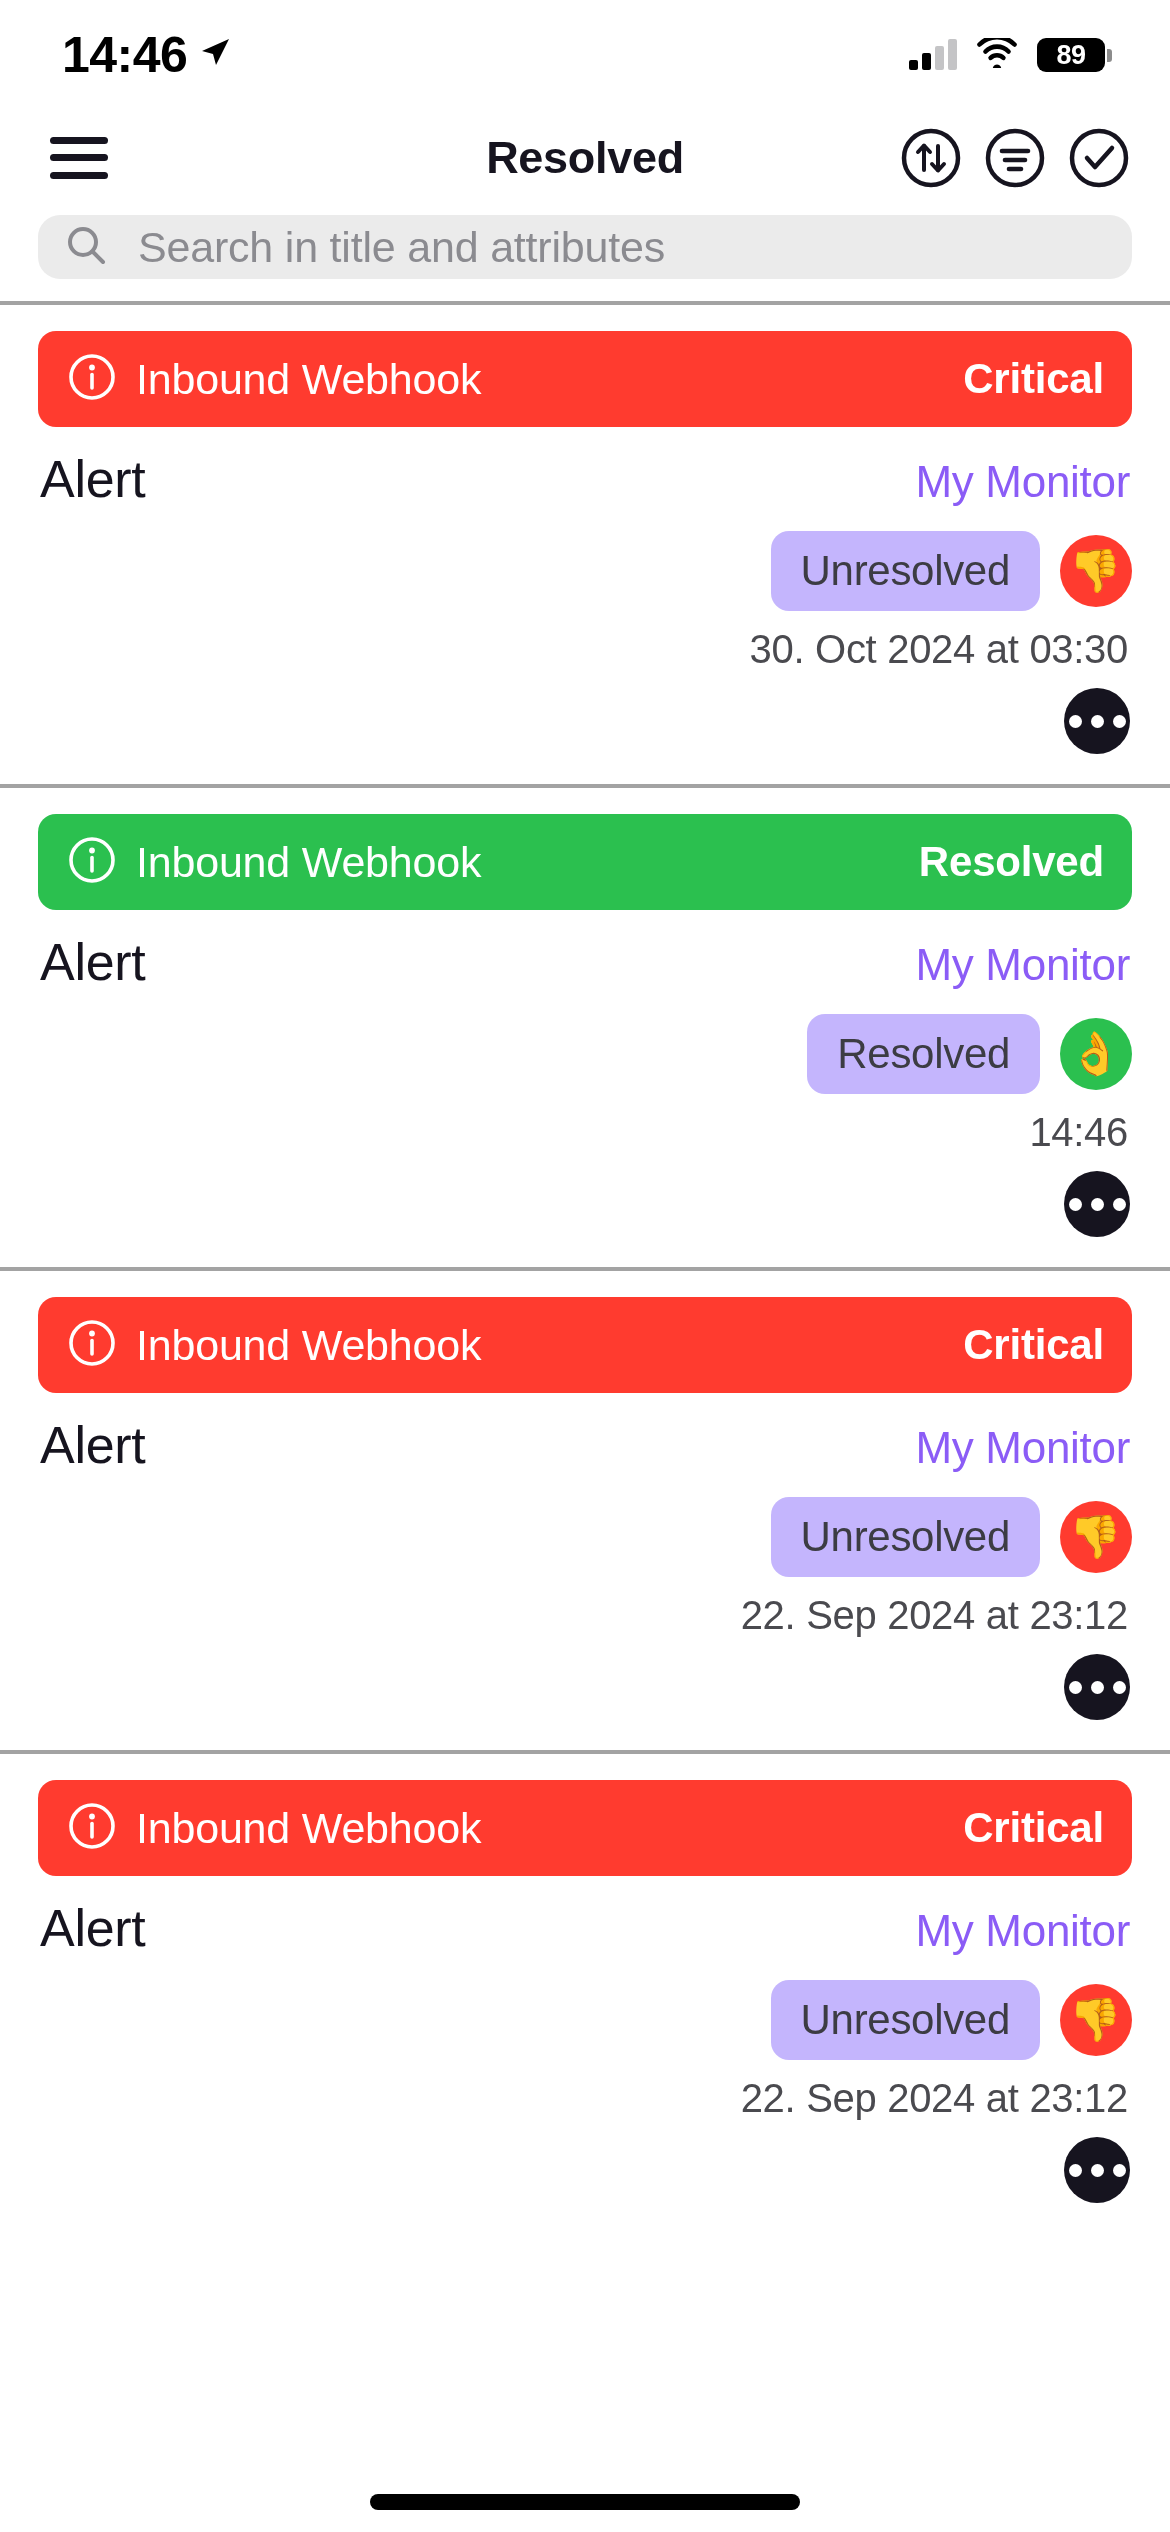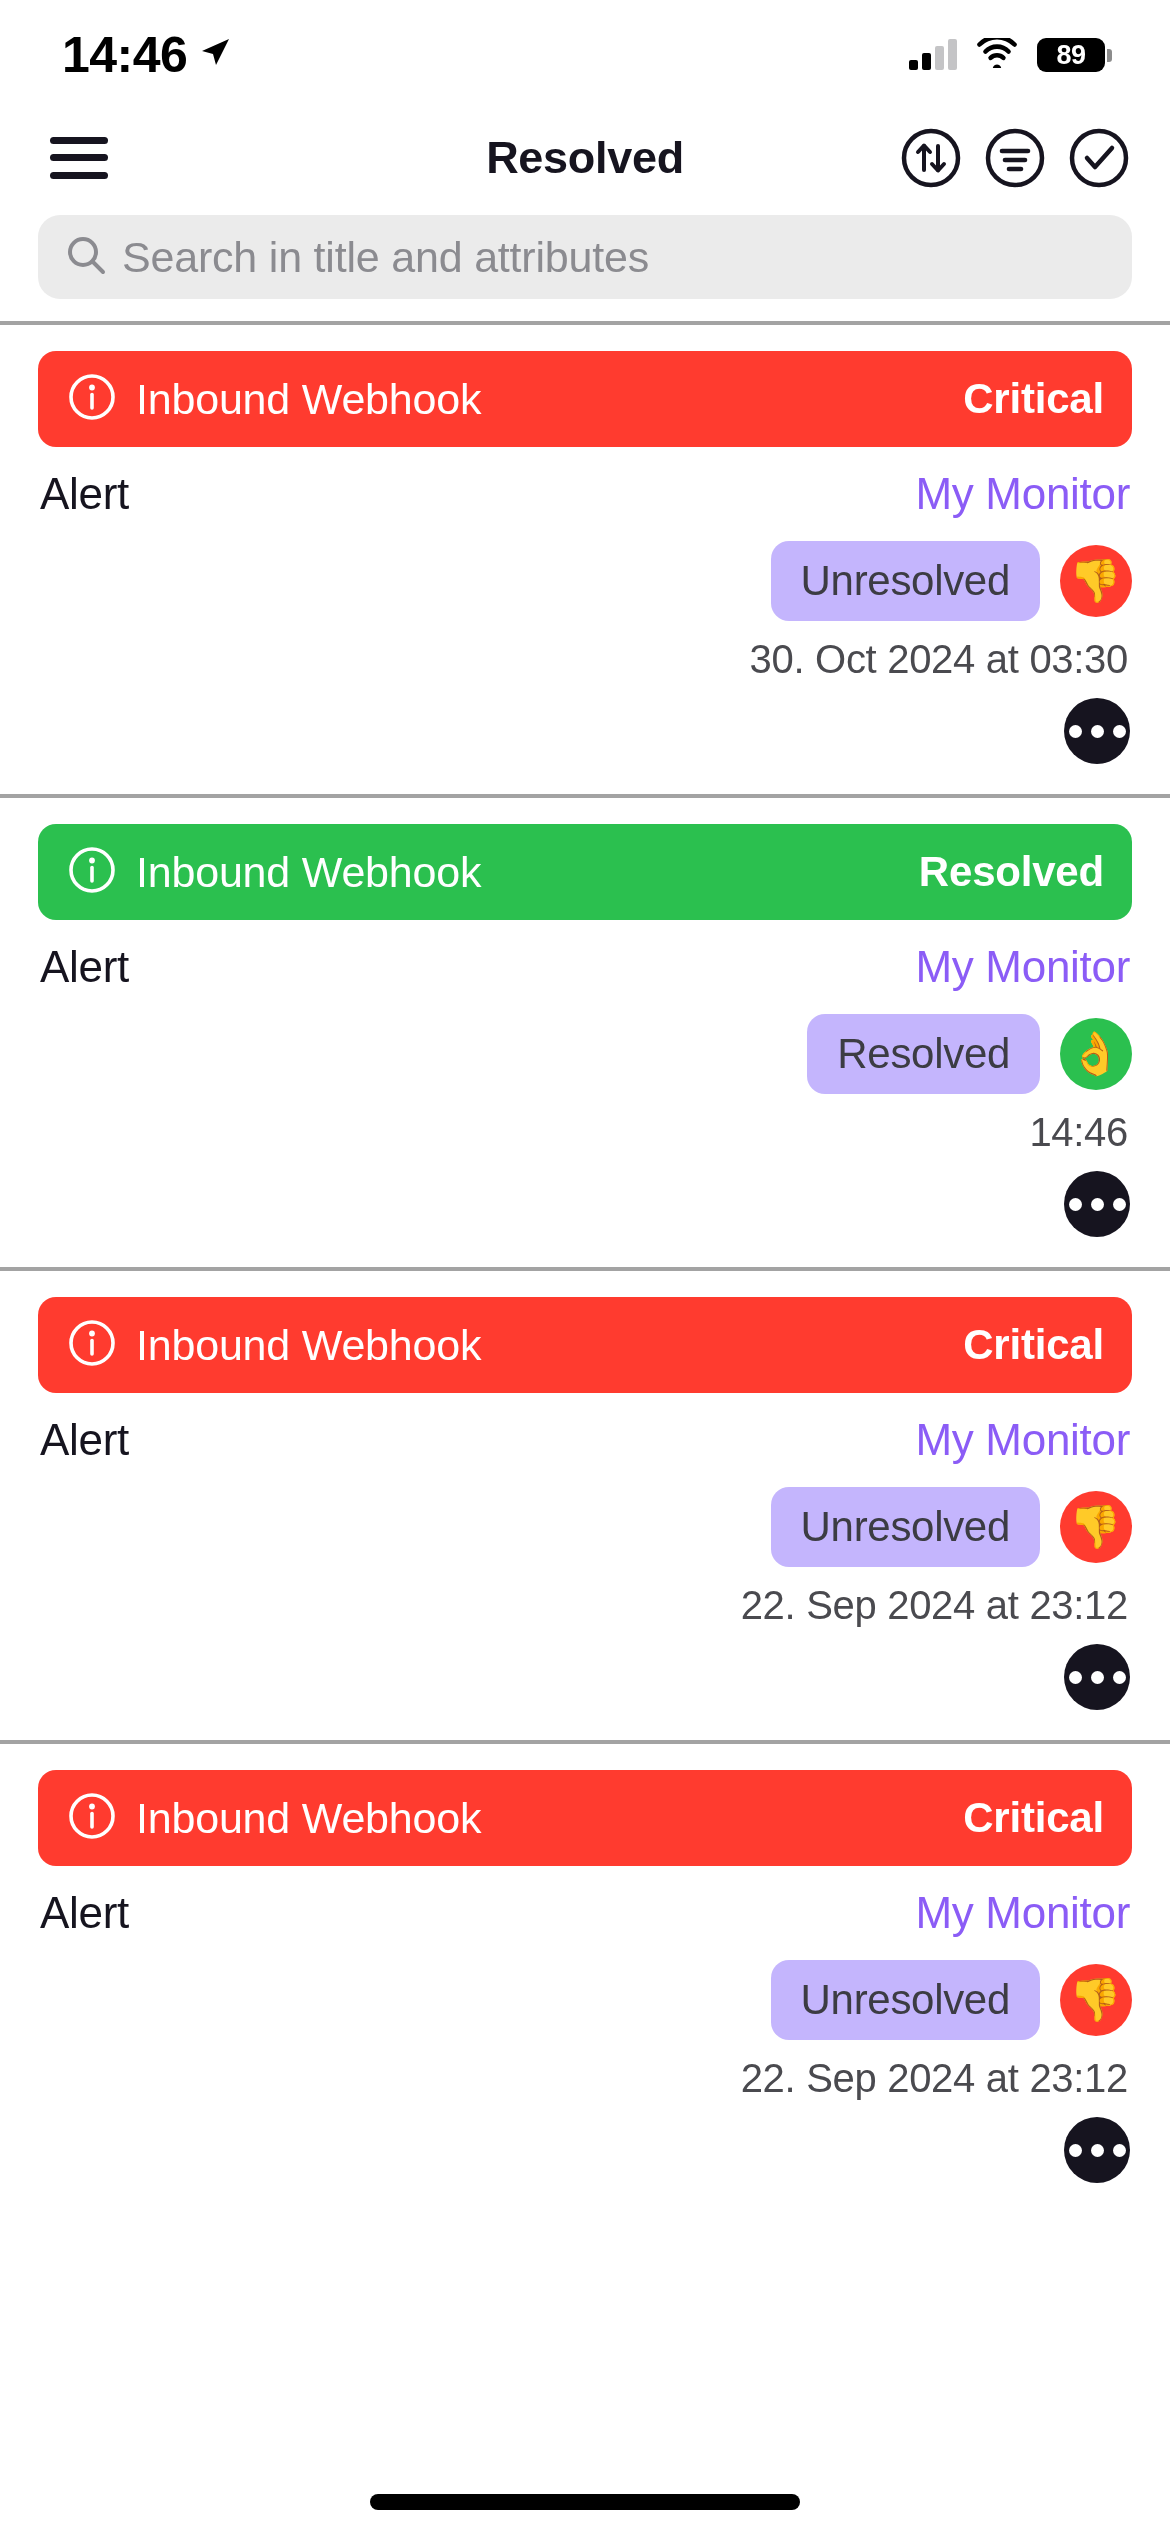--- a/index.html
+++ b/index.html
@@ -126,13 +126,13 @@
   
   .search-wrap { padding: 10px 38px 22px 38px; }
   .search-field {
-    height: 84px;
+    height: 64px;
     background: #ebebeb;
     border-radius: 22px;
     display: flex;
     align-items: center;
     padding: 0 26px;
-    gap: 14px;
+    gap: 30px;
   }
   .search-placeholder {
     font-size: 43px;

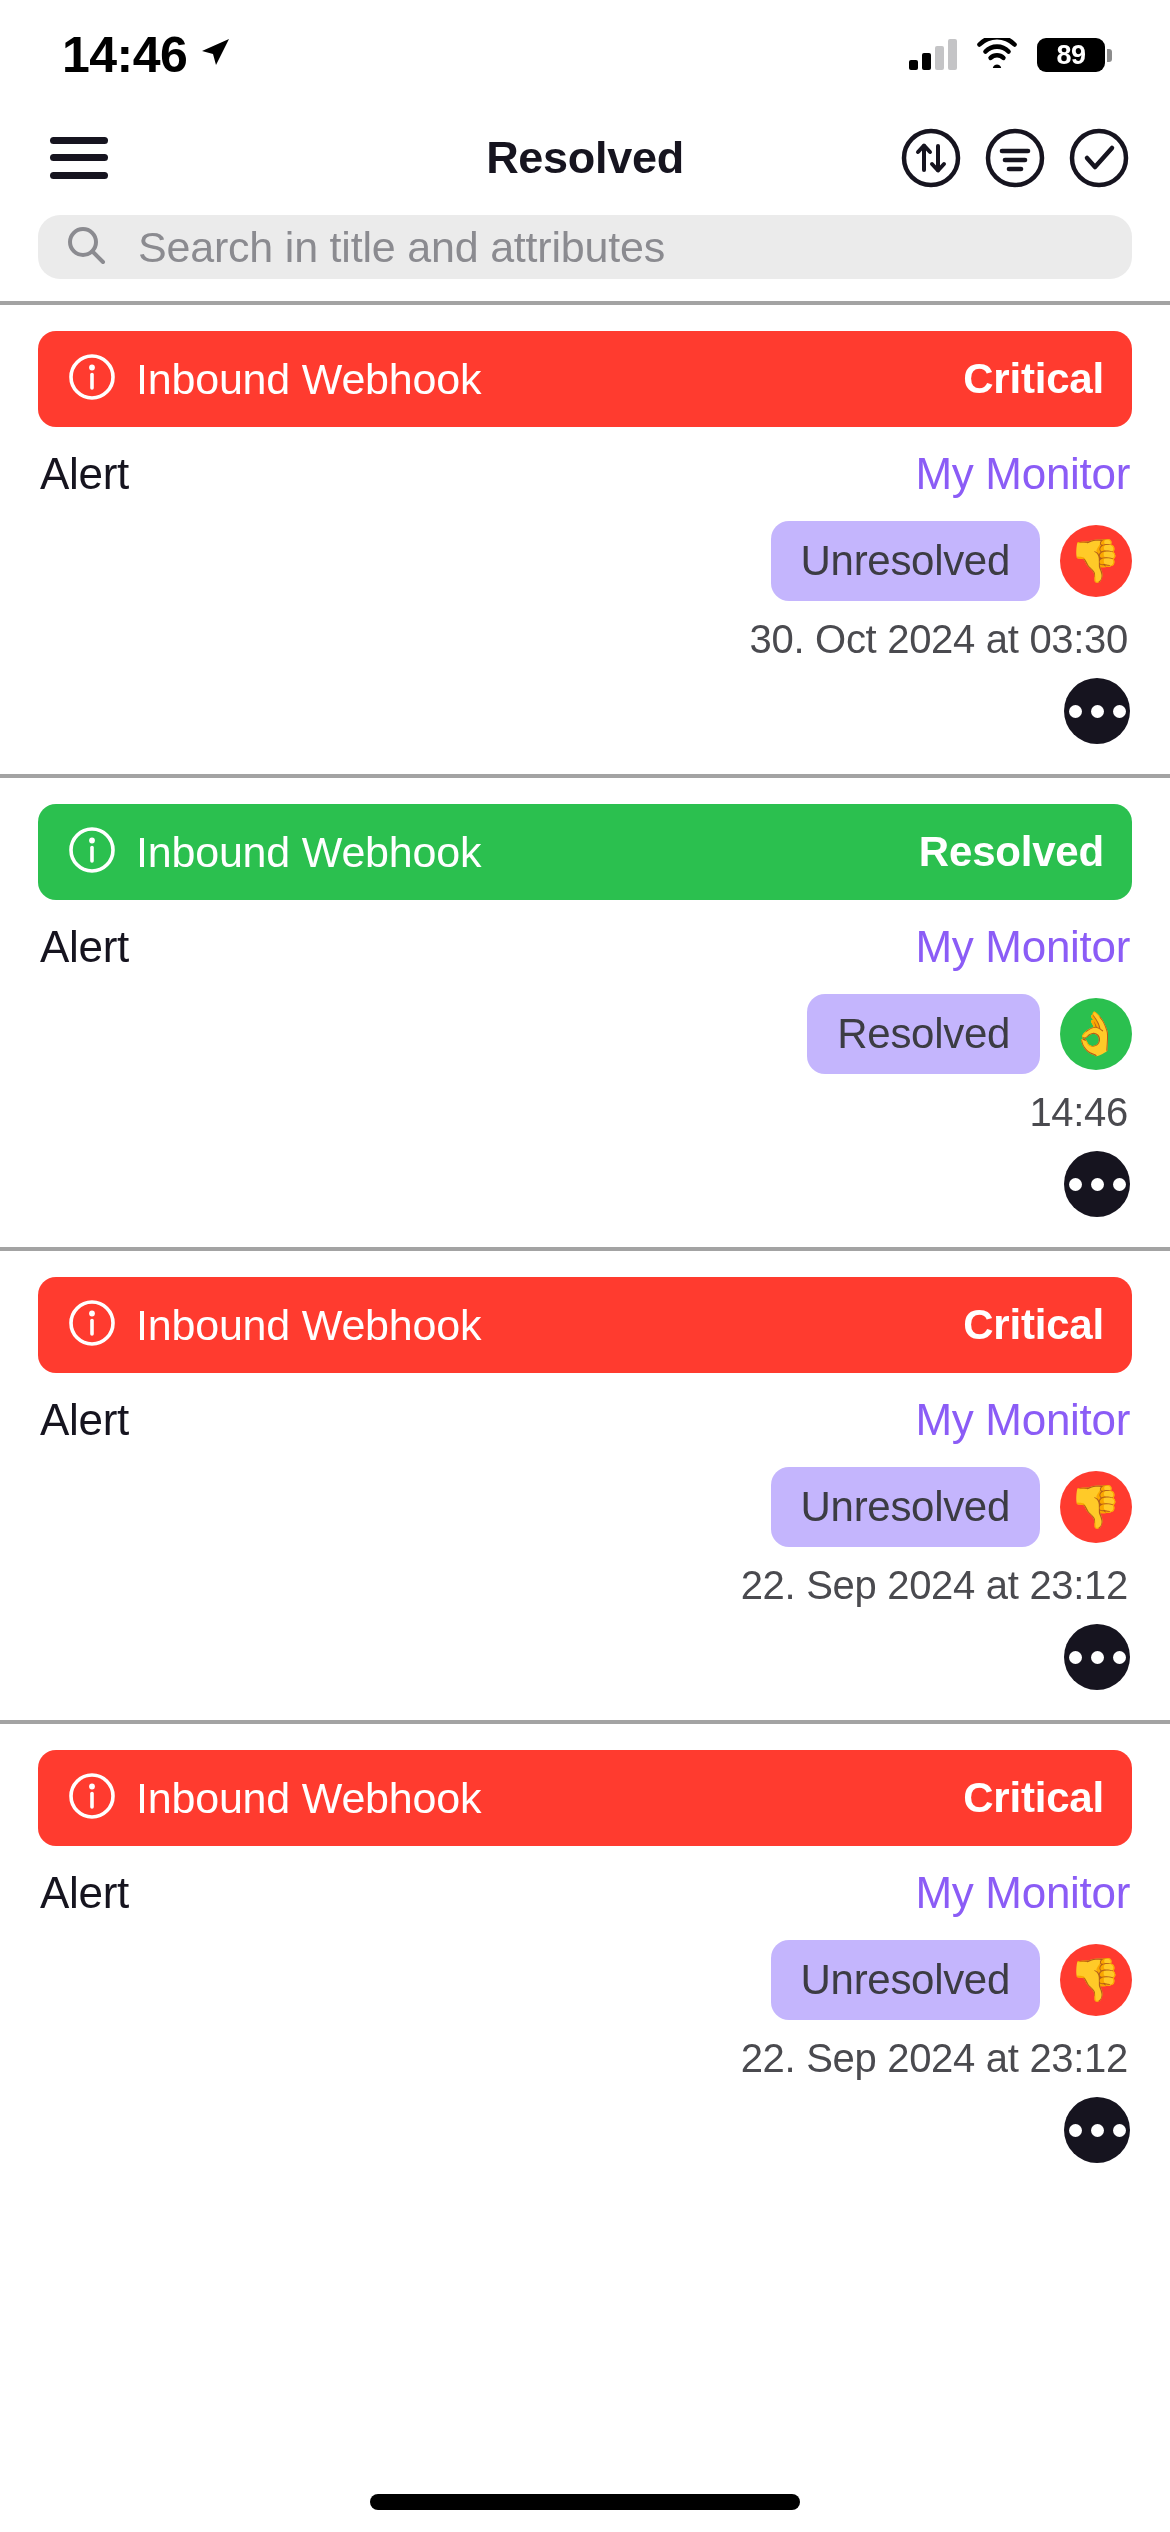--- a/index.html
+++ b/index.html
@@ -173,7 +173,7 @@
     padding: 22px 2px 0 2px;
   }
   .meta-type {
-    font-size: 44px;
+    font-size: 52px;
     color: #16141f;
     letter-spacing: -0.3px;
   }

